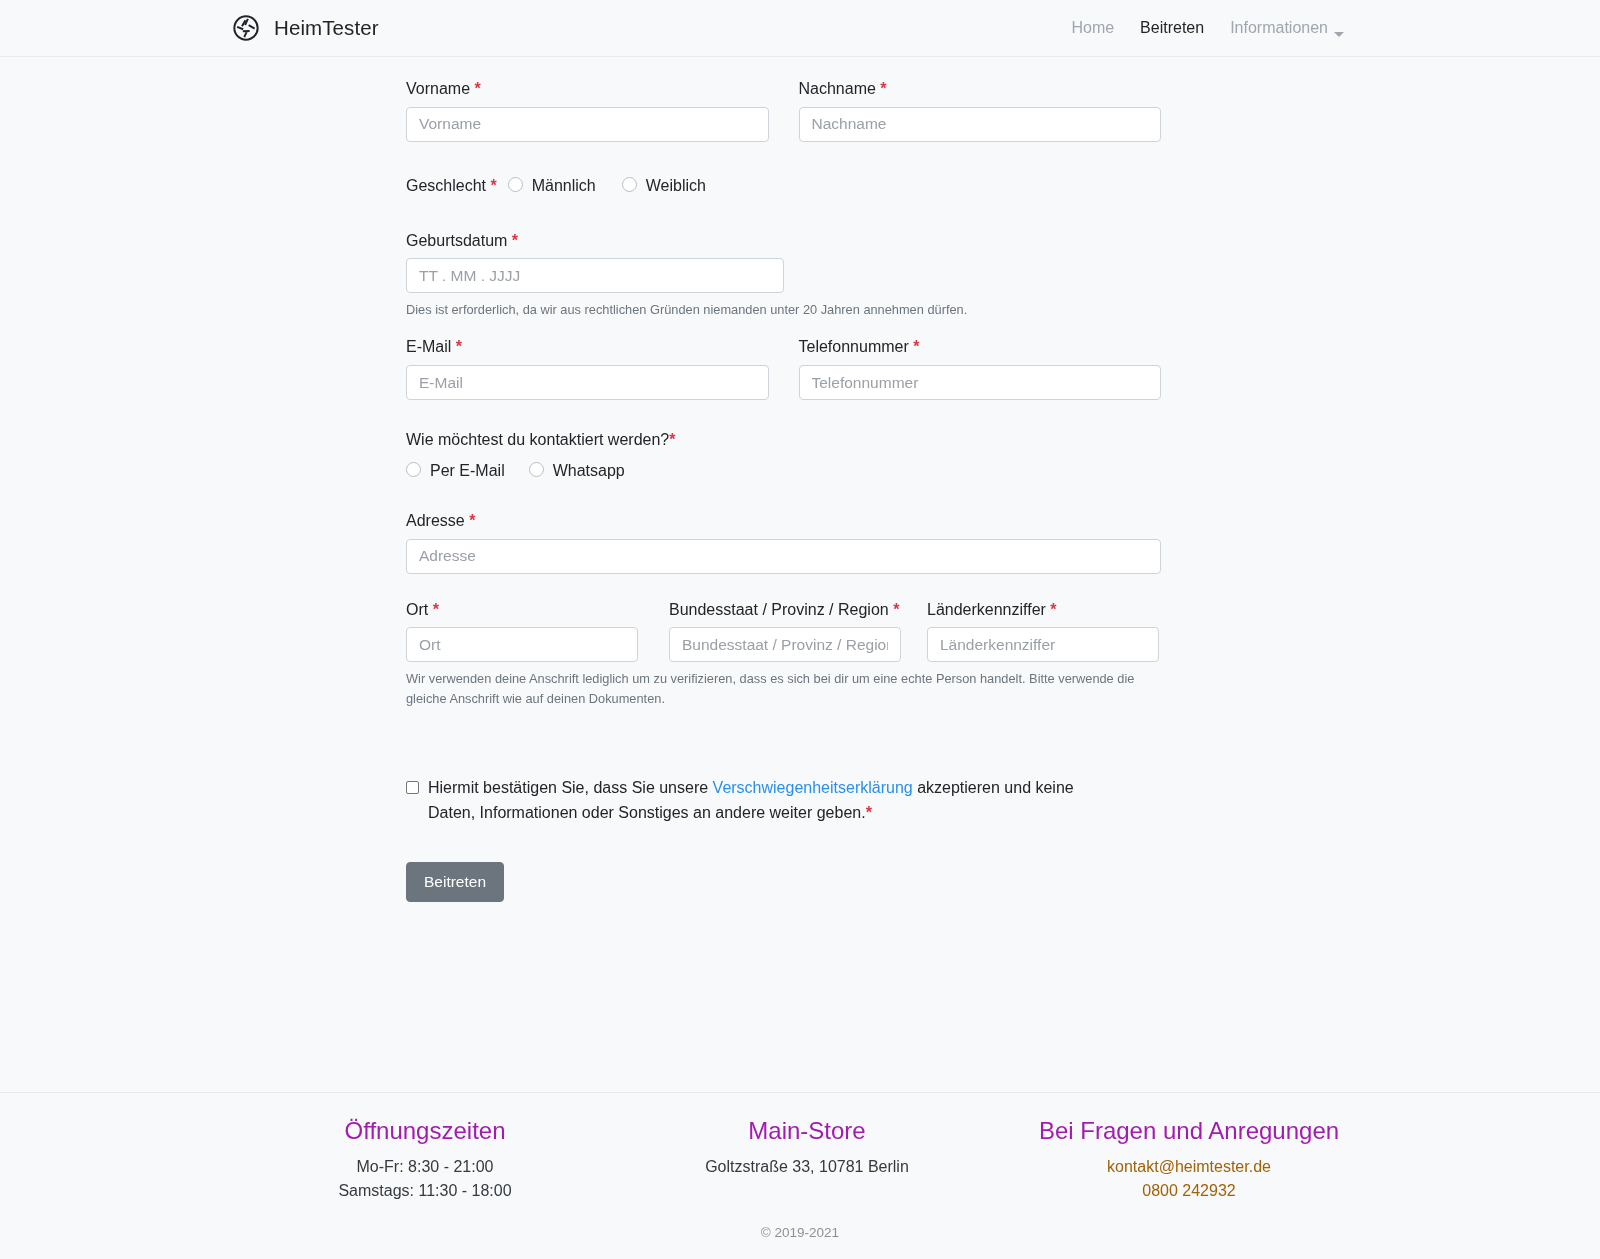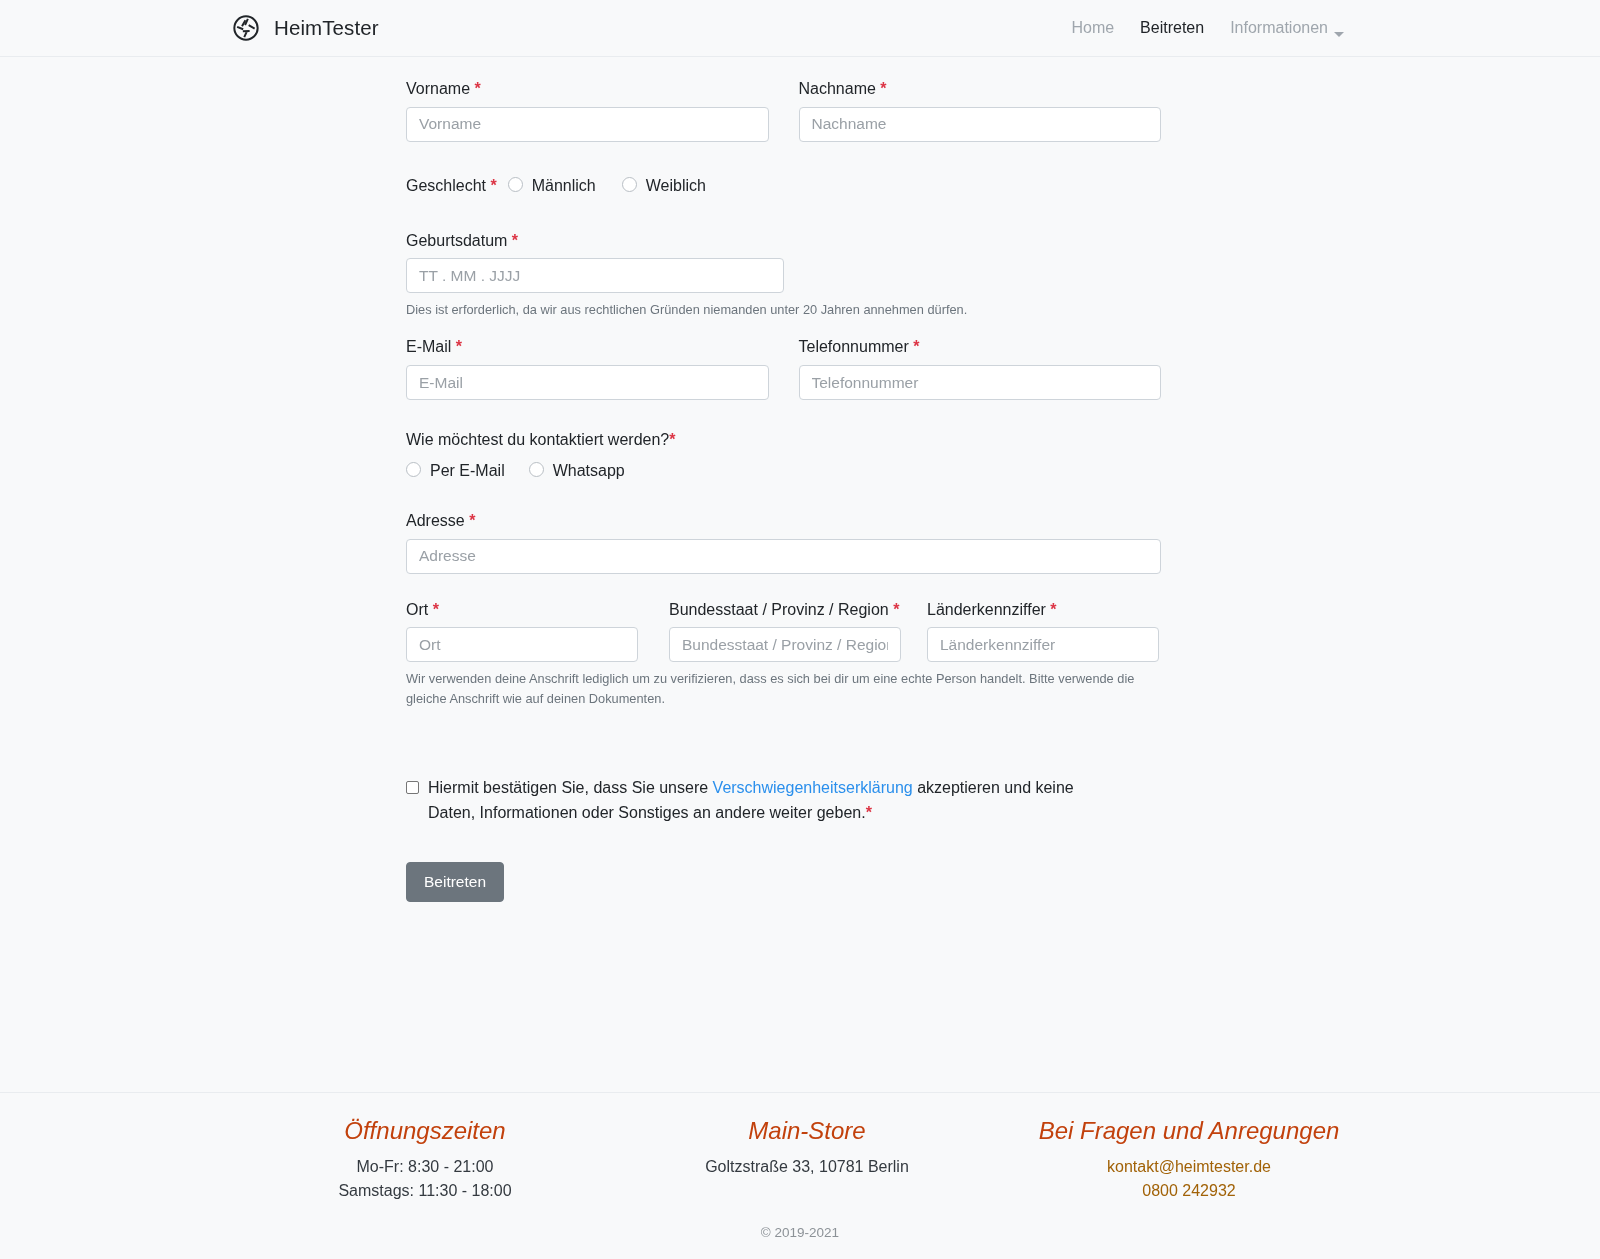--- a/index.html
+++ b/index.html
@@ -171,8 +171,7 @@
     margin: 0 0 10px 0;
     font-weight: 400;
     font-size: 24px;
-    color: #c2410c;
-    font-style: italic;
+    color: #a21caf;
   }
   .fline {
     font-size: 16px;

